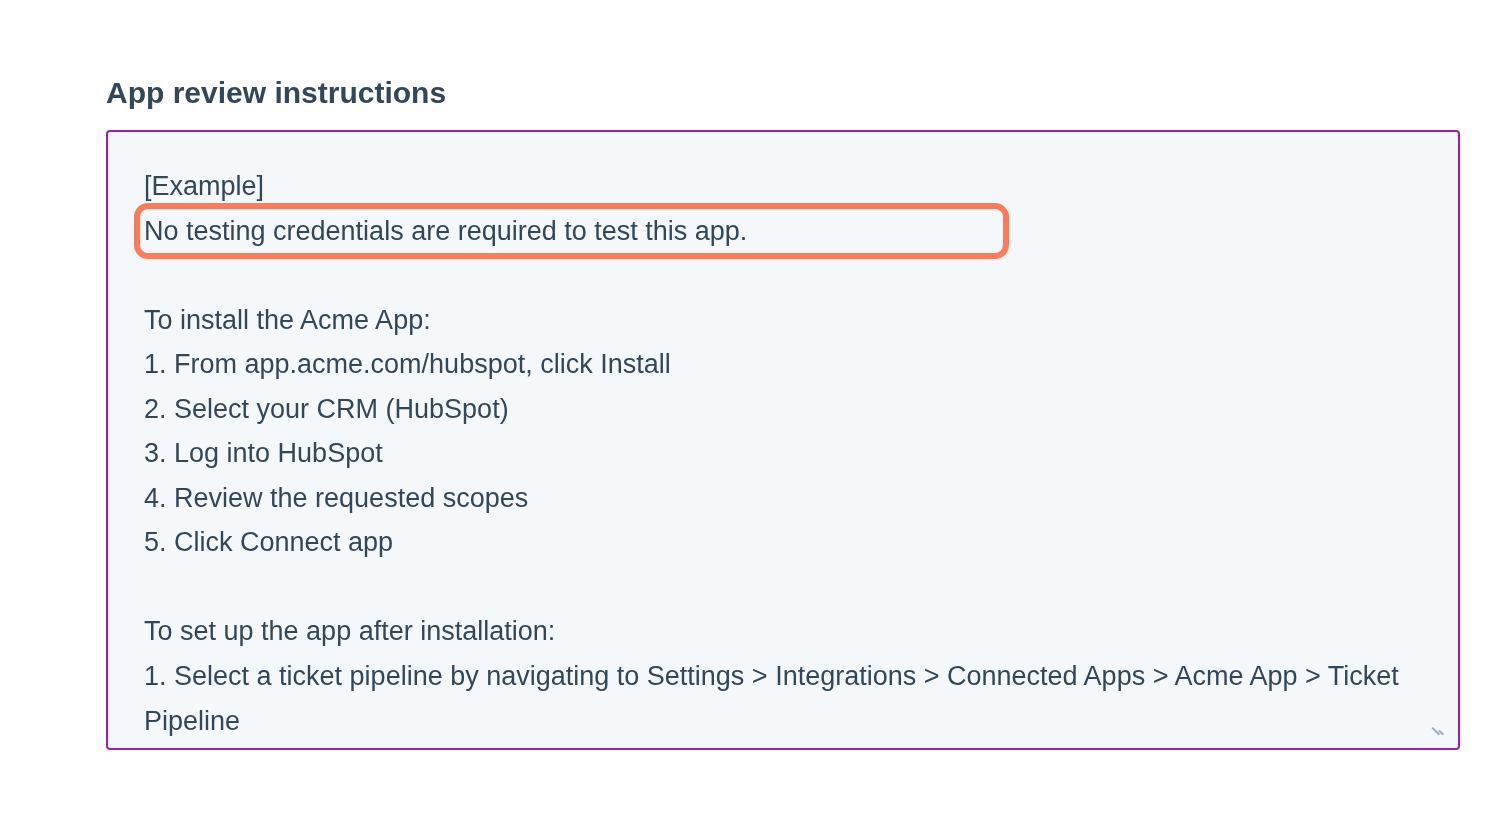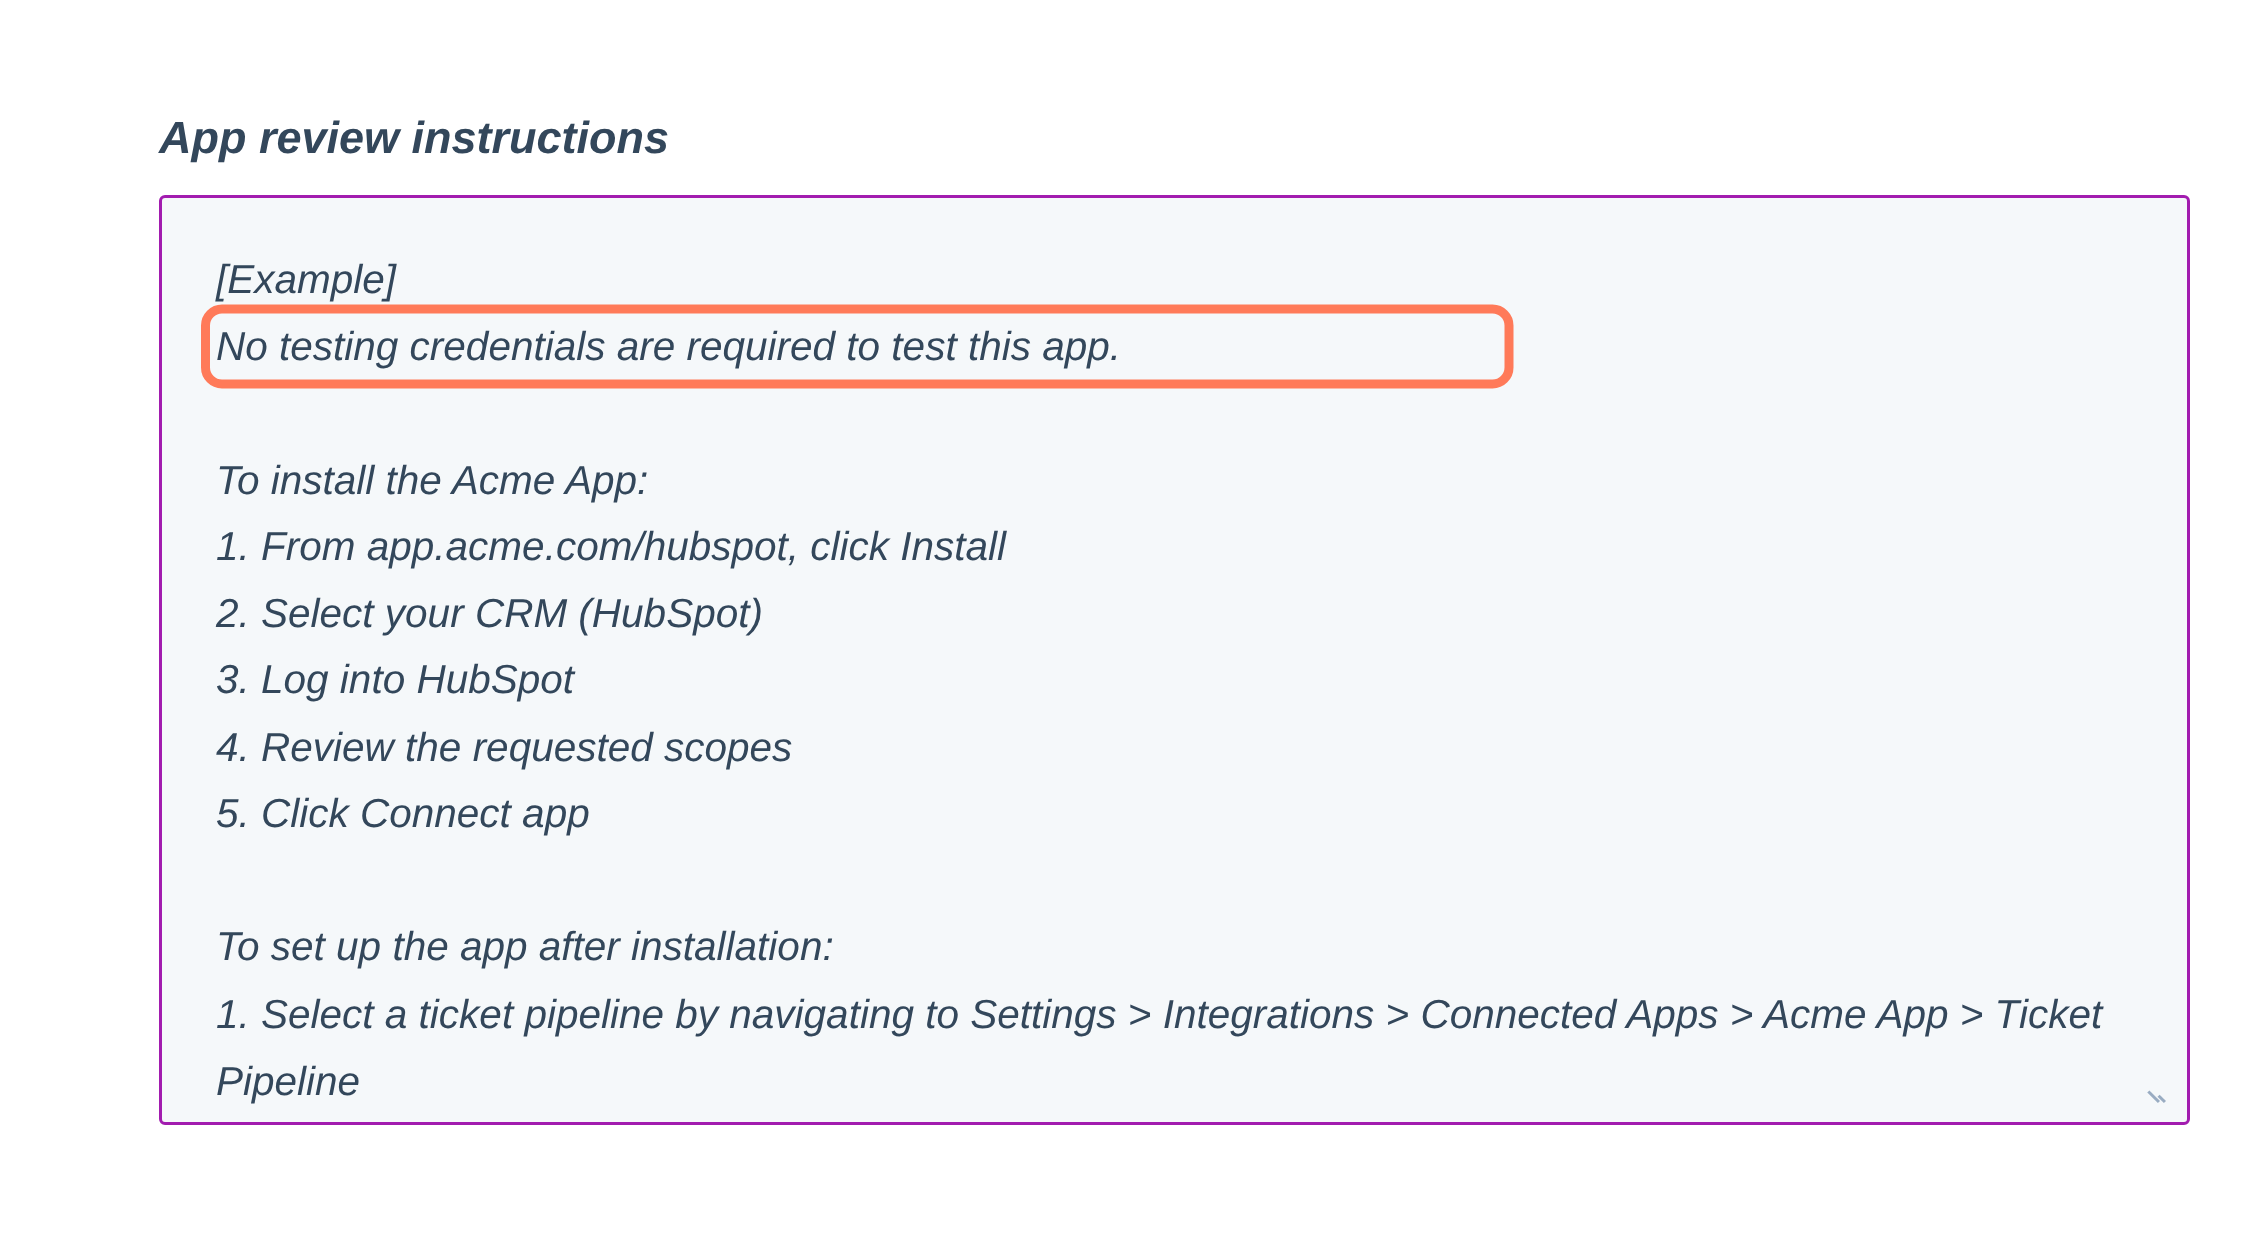--- a/index.html
+++ b/index.html
@@ -6,7 +6,6 @@
       box-sizing: border-box;
       margin: 12px;
       padding: 0;
-      font-style: italic;
     }
     body {
       font-family: -apple-system, BlinkMacSystemFont, "Segoe UI", Helvetica, Arial, sans-serif;

